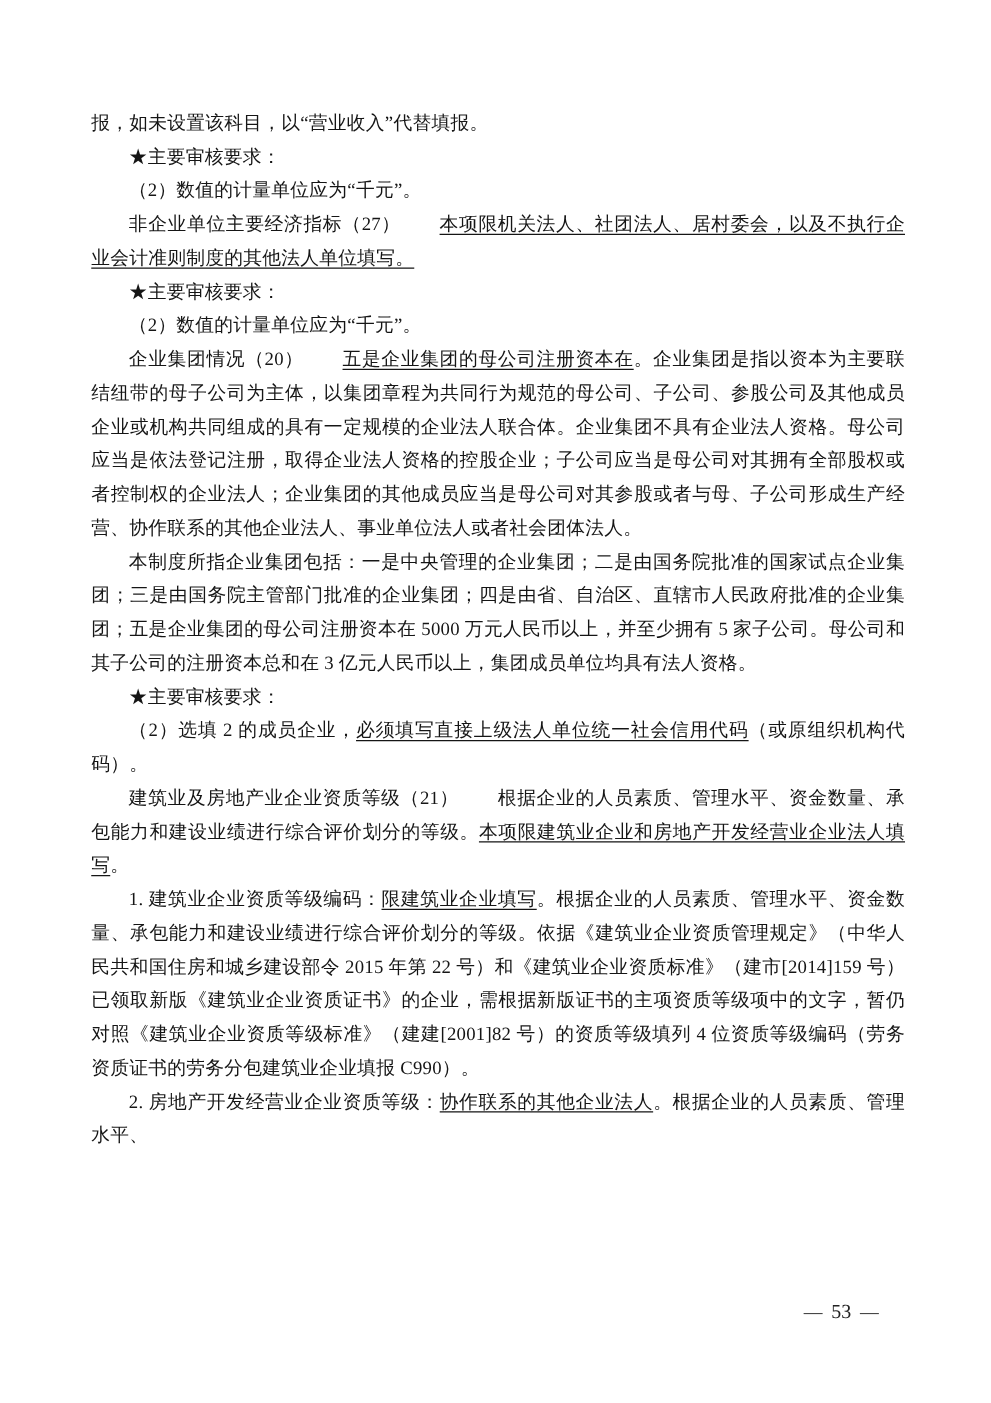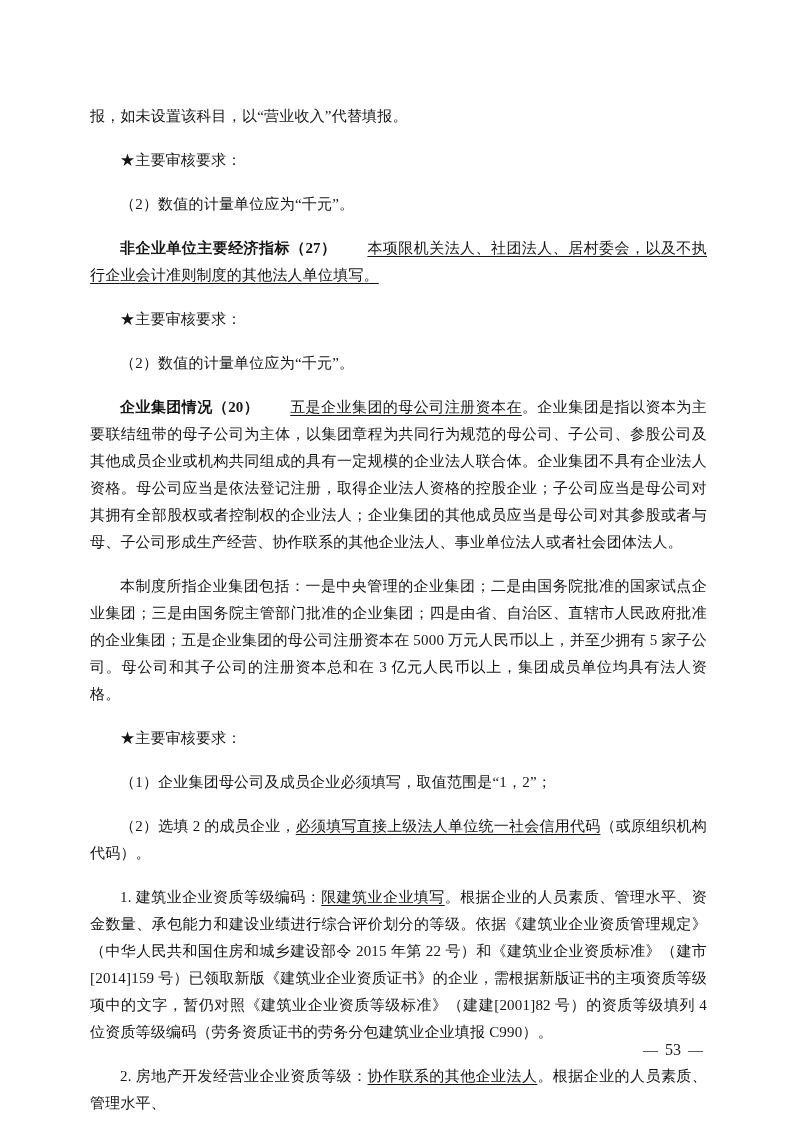--- a/index.html
+++ b/index.html
@@ -23,7 +23,7 @@
     width: 651px;
   }
   p.para {
-    margin: 17px;
+    margin: 0;
     font-size: 15px;
     line-height: 27px;
     text-align: justify;

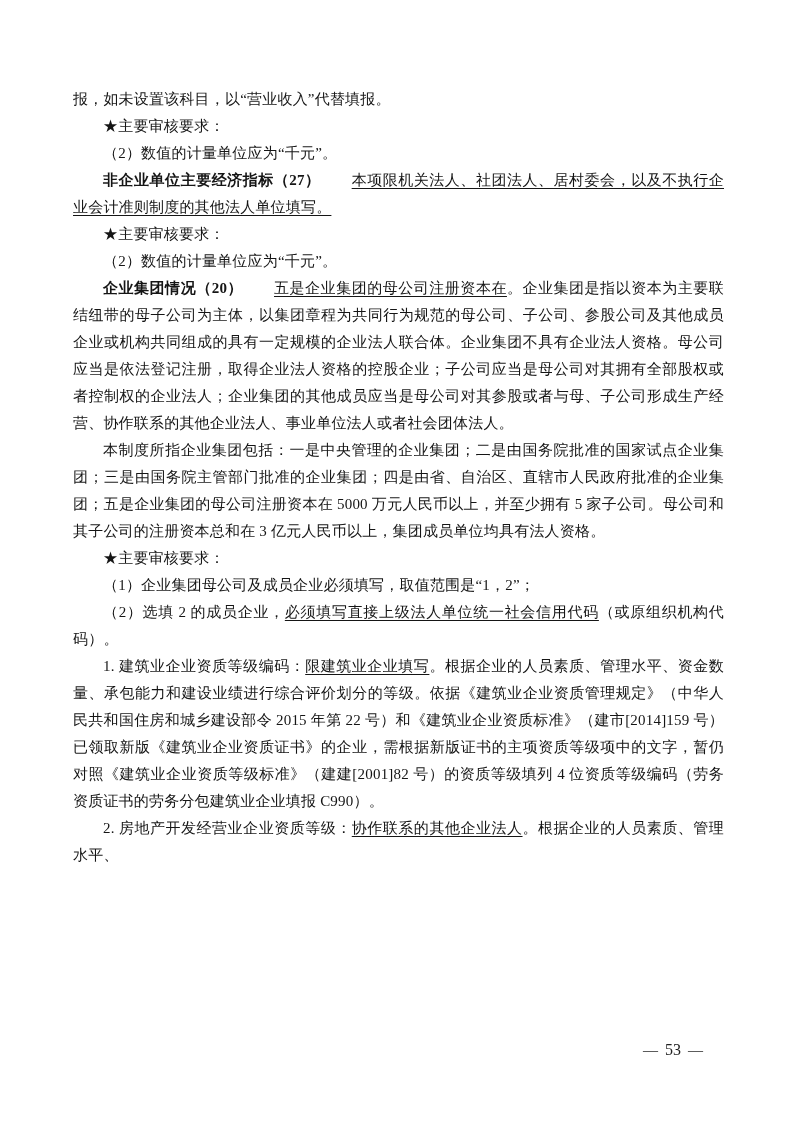--- a/index.html
+++ b/index.html
@@ -33,7 +33,7 @@
     text-indent: 2em;
   }
   .bold {
-    font-weight: bold;
+    font-weight: normal;
   }
   .underline {
     text-decoration: underline;

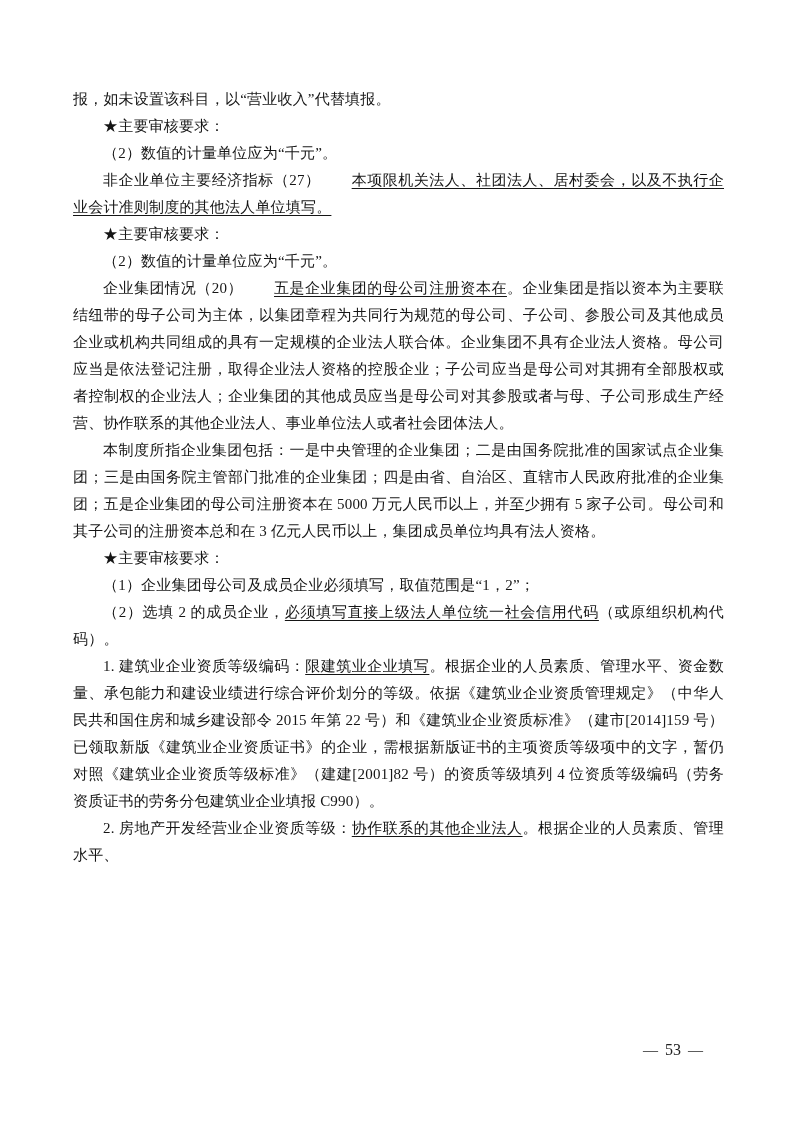--- a/index.html
+++ b/index.html
@@ -69,7 +69,6 @@
       <p class="para indent"><span class="bold">企业集团情况（20）</span><span>　　</span><span class="underline">五是企业集团的母公司注册资本在</span><span>。企业集团是指以资本为主要联结纽带的母子公司为主体，以集团章程为共同行为规范的母公司、子公司、参股公司及其他成员企业或机构共同组成的具有一定规模的企业法人联合体。企业集团不具有企业法人资格。母公司应当是依法登记注册，取得企业法人资格的控股企业；子公司应当是母公司对其拥有全部股权或者控制权的企业法人；企业集团的其他成员应当是母公司对其参股或者与母、子公司形成生产经营、协作联系的其他企业法人、事业单位法人或者社会团体法人。</span></p>
       <p class="para indent"><span>本制度所指企业集团包括：一是中央管理的企业集团；二是由国务院批准的国家试点企业集团；三是由国务院主管部门批准的企业集团；四是由省、自治区、直辖市人民政府批准的企业集团；五是企业集团的母公司注册资本在 5000 万元人民币以上，并至少拥有 5 家子公司。母公司和其子公司的注册资本总和在 3 亿元人民币以上，集团成员单位均具有法人资格。</span></p>
       <p class="para indent"><span>★主要审核要求：</span></p>
-      <p class="para indent"><span>（1）企业集团母公司及成员企业必须填写，取值范围是“1，2”；</span></p>
       <p class="para indent"><span>（2）选填 2 的成员企业，</span><span class="underline">必须填写直接上级法人单位统一社会信用代码</span><span>（或原组织机构代码）。</span></p>
       <p class="para indent"><span>1. 建筑业企业资质等级编码：</span><span class="underline">限建筑业企业填写</span><span>。根据企业的人员素质、管理水平、资金数量、承包能力和建设业绩进行综合评价划分的等级。依据《建筑业企业资质管理规定》（中华人民共和国住房和城乡建设部令 2015 年第 22 号）和《建筑业企业资质标准》（建市[2014]159 号）已领取新版《建筑业企业资质证书》的企业，需根据新版证书的主项资质等级项中的文字，暂仍对照《建筑业企业资质等级标准》（建建[2001]82 号）的资质等级填列 4 位资质等级编码（劳务资质证书的劳务分包建筑业企业填报 C990）。</span></p>
       <p class="para indent"><span>2. 房地产开发经营业企业资质等级：</span><span class="underline">协作联系的其他企业法人</span><span>。根据企业的人员素质、管理水平、</span></p>

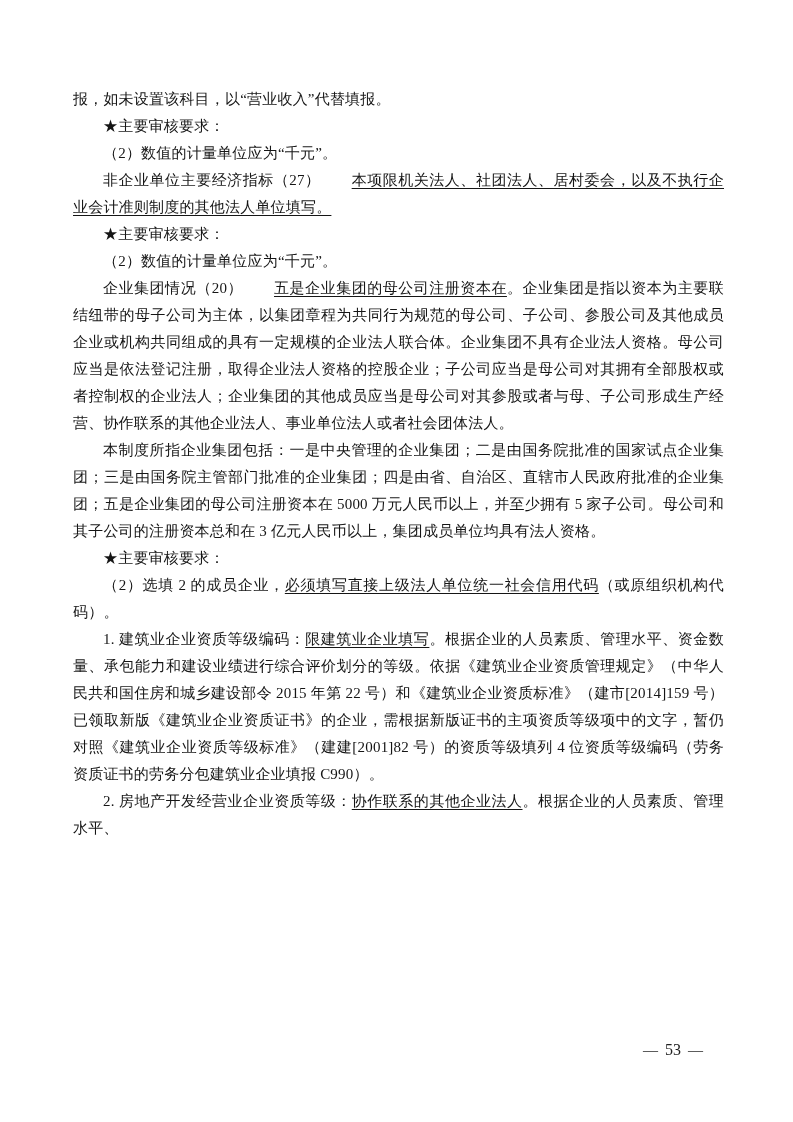--- a/index.html
+++ b/index.html
@@ -70,6 +70,7 @@
       <p class="para indent"><span>本制度所指企业集团包括：一是中央管理的企业集团；二是由国务院批准的国家试点企业集团；三是由国务院主管部门批准的企业集团；四是由省、自治区、直辖市人民政府批准的企业集团；五是企业集团的母公司注册资本在 5000 万元人民币以上，并至少拥有 5 家子公司。母公司和其子公司的注册资本总和在 3 亿元人民币以上，集团成员单位均具有法人资格。</span></p>
       <p class="para indent"><span>★主要审核要求：</span></p>
       <p class="para indent"><span>（2）选填 2 的成员企业，</span><span class="underline">必须填写直接上级法人单位统一社会信用代码</span><span>（或原组织机构代码）。</span></p>
+      <p class="para indent"><span class="bold">建筑业及房地产业企业资质等级（21）</span><span>　　</span><span>根据企业的人员素质、管理水平、资金数量、承包能力和建设业绩进行综合评价划分的等级。</span><span class="underline">本项限建筑业企业和房地产开发经营业企业法人填写</span><span>。</span></p>
       <p class="para indent"><span>1. 建筑业企业资质等级编码：</span><span class="underline">限建筑业企业填写</span><span>。根据企业的人员素质、管理水平、资金数量、承包能力和建设业绩进行综合评价划分的等级。依据《建筑业企业资质管理规定》（中华人民共和国住房和城乡建设部令 2015 年第 22 号）和《建筑业企业资质标准》（建市[2014]159 号）已领取新版《建筑业企业资质证书》的企业，需根据新版证书的主项资质等级项中的文字，暂仍对照《建筑业企业资质等级标准》（建建[2001]82 号）的资质等级填列 4 位资质等级编码（劳务资质证书的劳务分包建筑业企业填报 C990）。</span></p>
       <p class="para indent"><span>2. 房地产开发经营业企业资质等级：</span><span class="underline">协作联系的其他企业法人</span><span>。根据企业的人员素质、管理水平、</span></p>
     </div>

